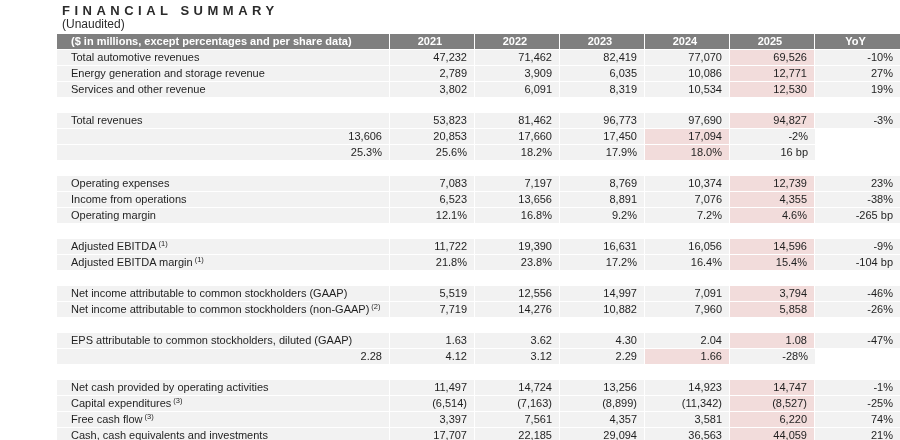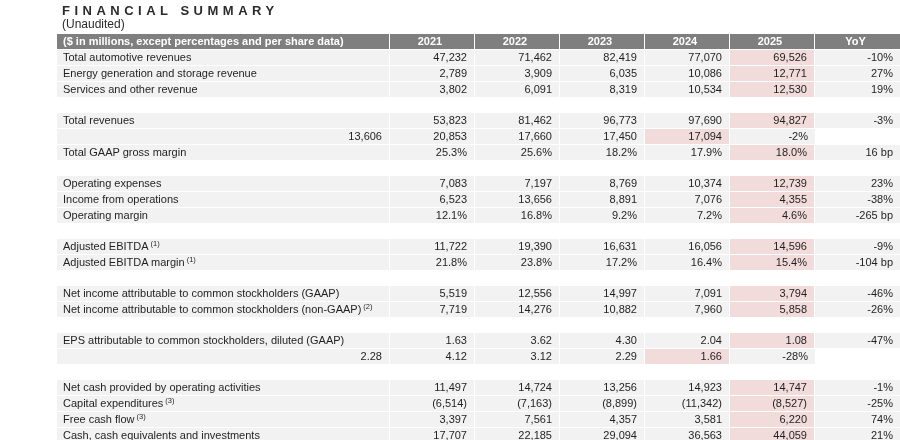--- a/index.html
+++ b/index.html
@@ -49,7 +49,7 @@
     color: var(--header-text, #ffffff);
     font-weight: bold;
   }
-  .label-cell { text-align: left; padding-left: 6px; }
+  .label-cell { text-align: left; padding-left: 14px; }
   .value-cell { text-align: right; padding-right: 7px; }
   .header-row .value-cell { text-align: center; padding-right: 4px; }
   .data-row .cell { background: var(--row-bg, #f2f2f2); }

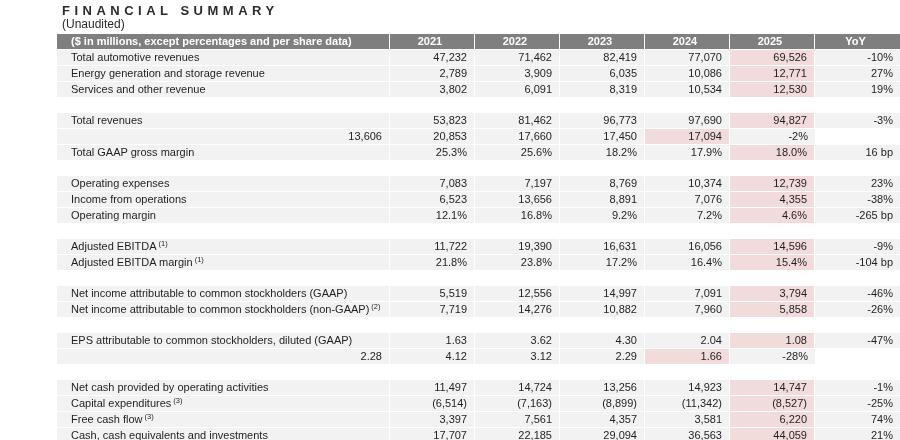--- a/index.html
+++ b/index.html
@@ -126,7 +126,6 @@
           <div class="cell value-cell">-2%</div>
         </div>
         <div class="row data-row">
-          <div class="cell label-cell">Total GAAP gross margin</div>
           <div class="cell value-cell">25.3%</div>
           <div class="cell value-cell">25.6%</div>
           <div class="cell value-cell">18.2%</div>

